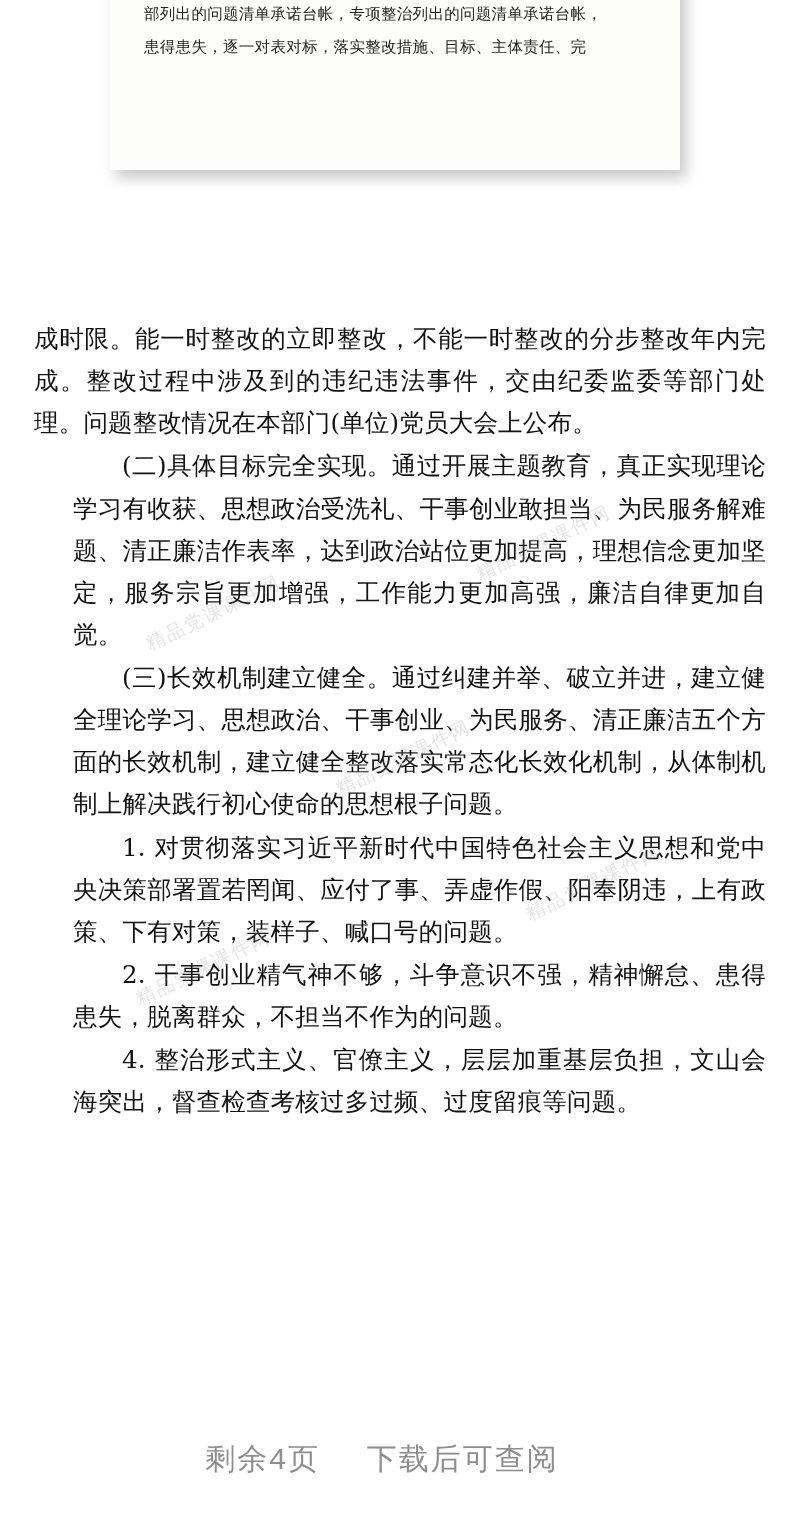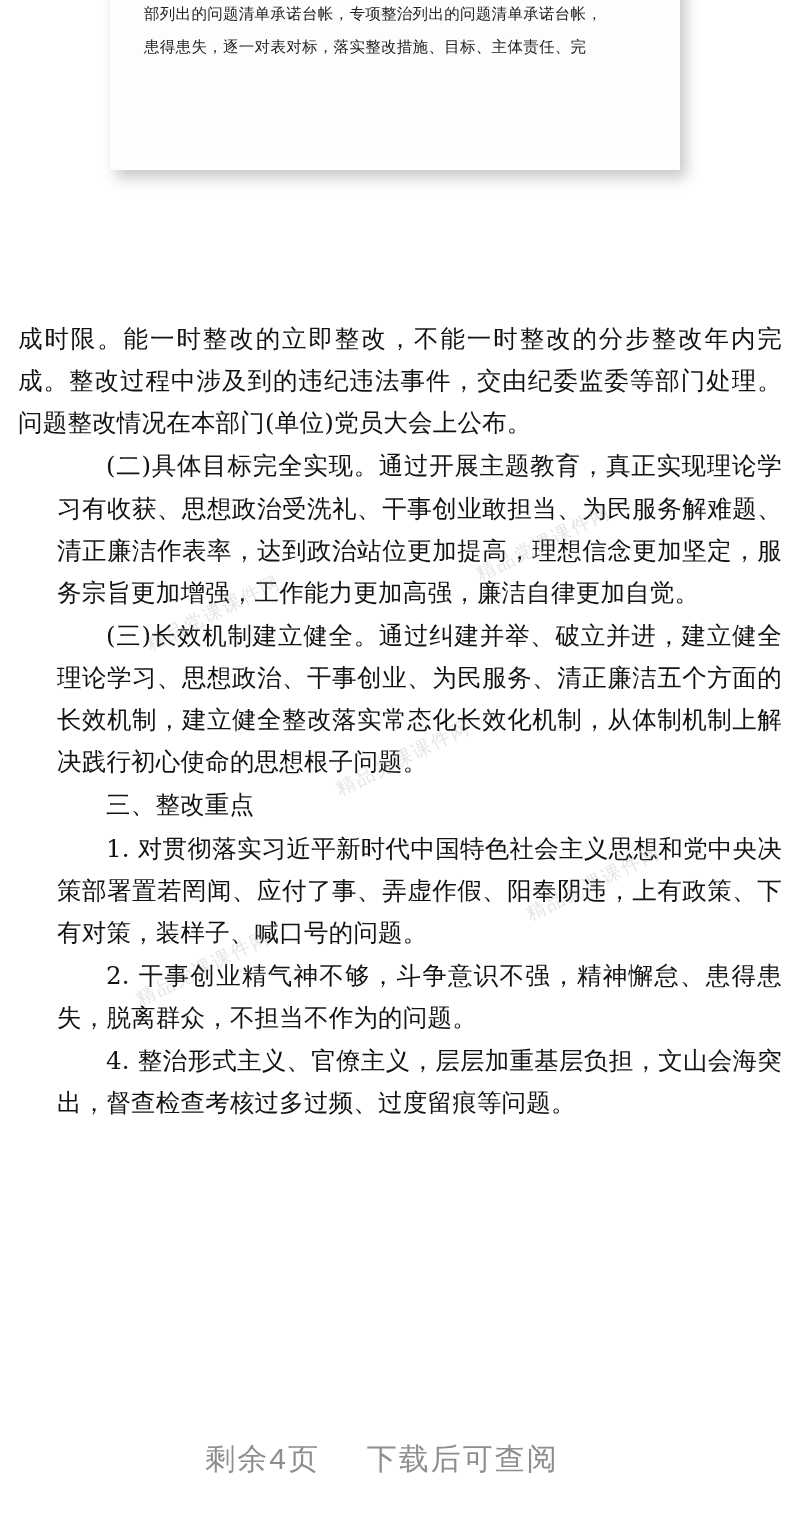--- a/index.html
+++ b/index.html
@@ -45,7 +45,7 @@
     left: 0;
     top: 318px;
     width: 800px;
-    padding: 0 18px;
+    padding: 0 34px;
     box-sizing: border-box;
   }
   .para {

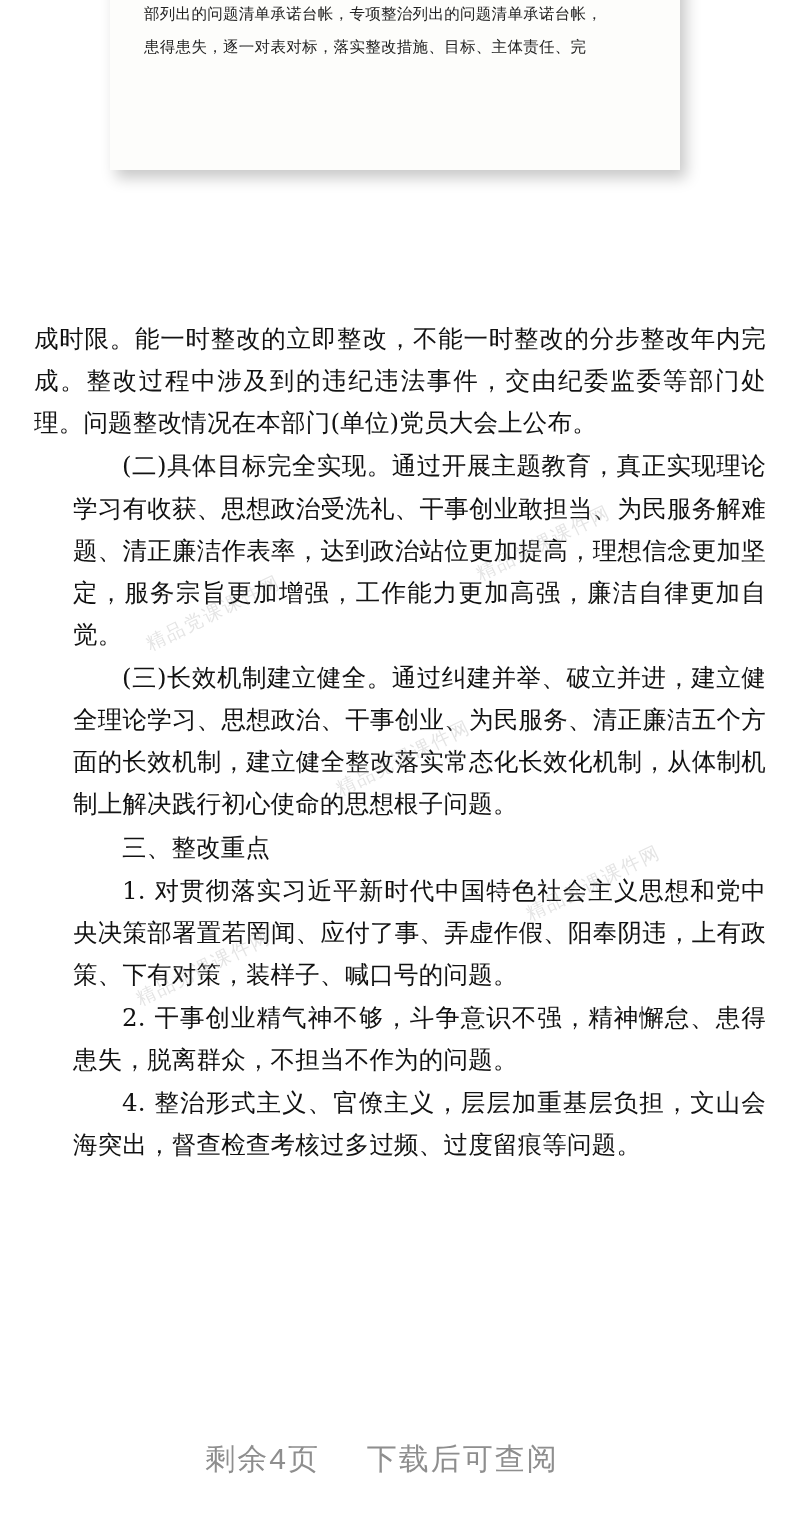--- a/index.html
+++ b/index.html
@@ -106,7 +106,6 @@
   <p class="para">成时限。能一时整改的立即整改，不能一时整改的分步整改年内完成。整改过程中涉及到的违纪违法事件，交由纪委监委等部门处理。问题整改情况在本部门(单位)党员大会上公布。</p>
   <p class="para indent">(二)具体目标完全实现。通过开展主题教育，真正实现理论学习有收获、思想政治受洗礼、干事创业敢担当、为民服务解难题、清正廉洁作表率，达到政治站位更加提高，理想信念更加坚定，服务宗旨更加增强，工作能力更加高强，廉洁自律更加自觉。</p>
   <p class="para indent">(三)长效机制建立健全。通过纠建并举、破立并进，建立健全理论学习、思想政治、干事创业、为民服务、清正廉洁五个方面的长效机制，建立健全整改落实常态化长效化机制，从体制机制上解决践行初心使命的思想根子问题。</p>
-  <p class="para indent">三、整改重点</p>
   <p class="para indent">1. 对贯彻落实习近平新时代中国特色社会主义思想和党中央决策部署置若罔闻、应付了事、弄虚作假、阳奉阴违，上有政策、下有对策，装样子、喊口号的问题。</p>
   <p class="para indent">2. 干事创业精气神不够，斗争意识不强，精神懈怠、患得患失，脱离群众，不担当不作为的问题。</p>
   <p class="para indent">4. 整治形式主义、官僚主义，层层加重基层负担，文山会海突出，督查检查考核过多过频、过度留痕等问题。</p>

